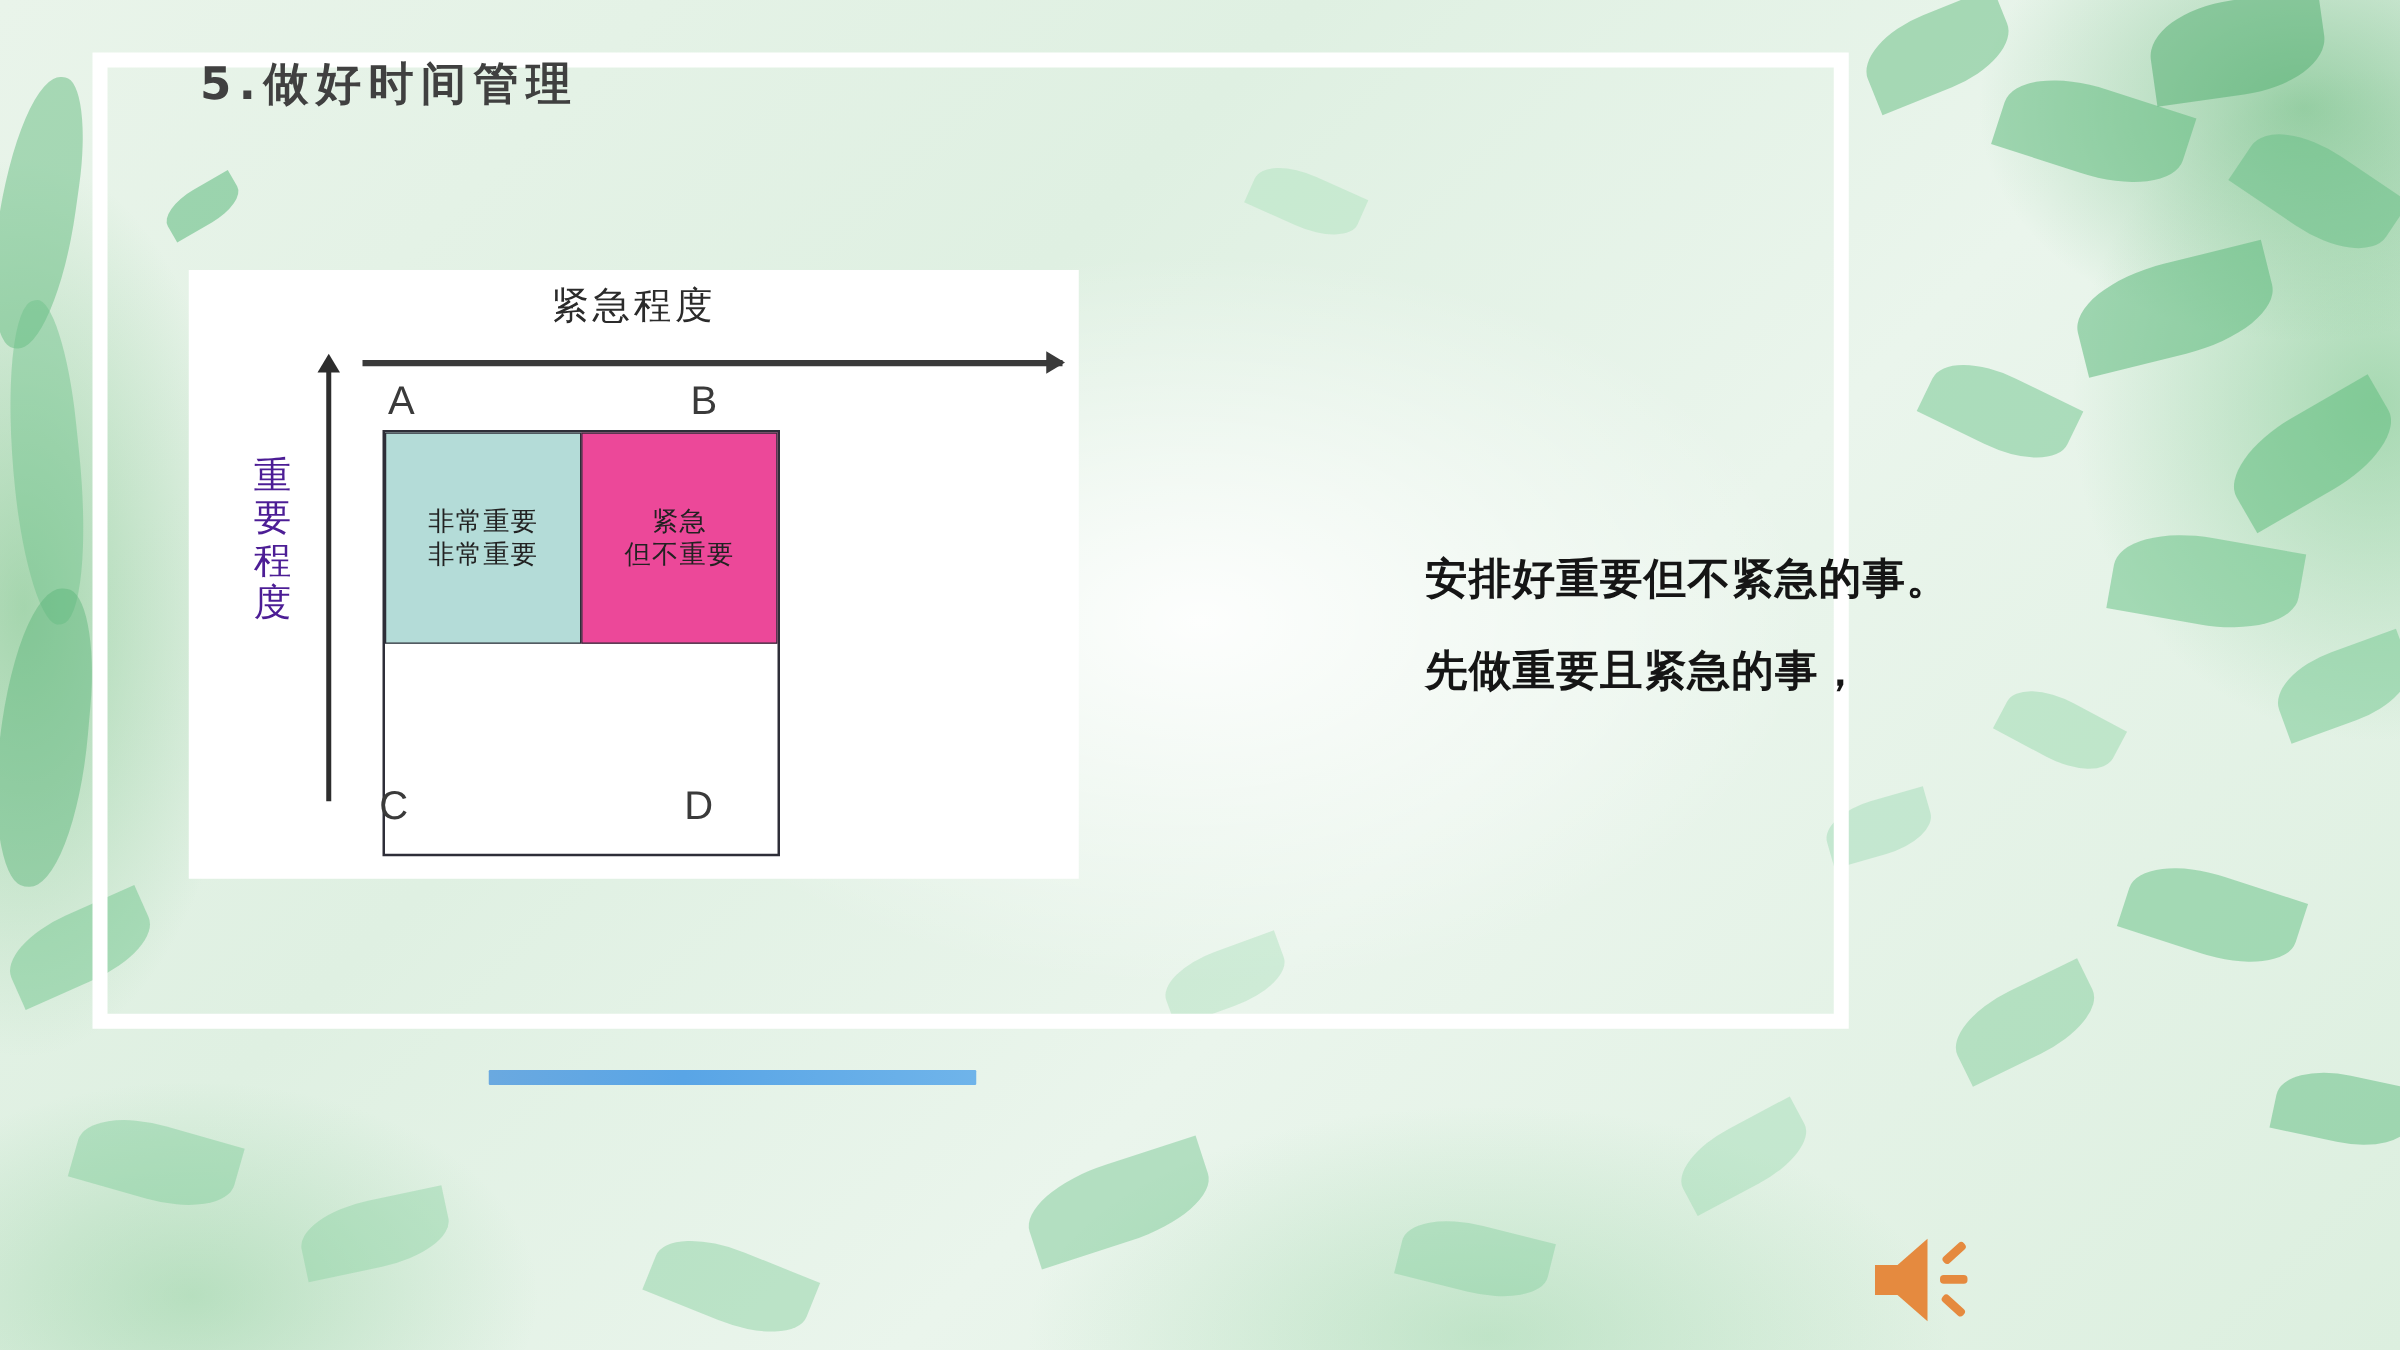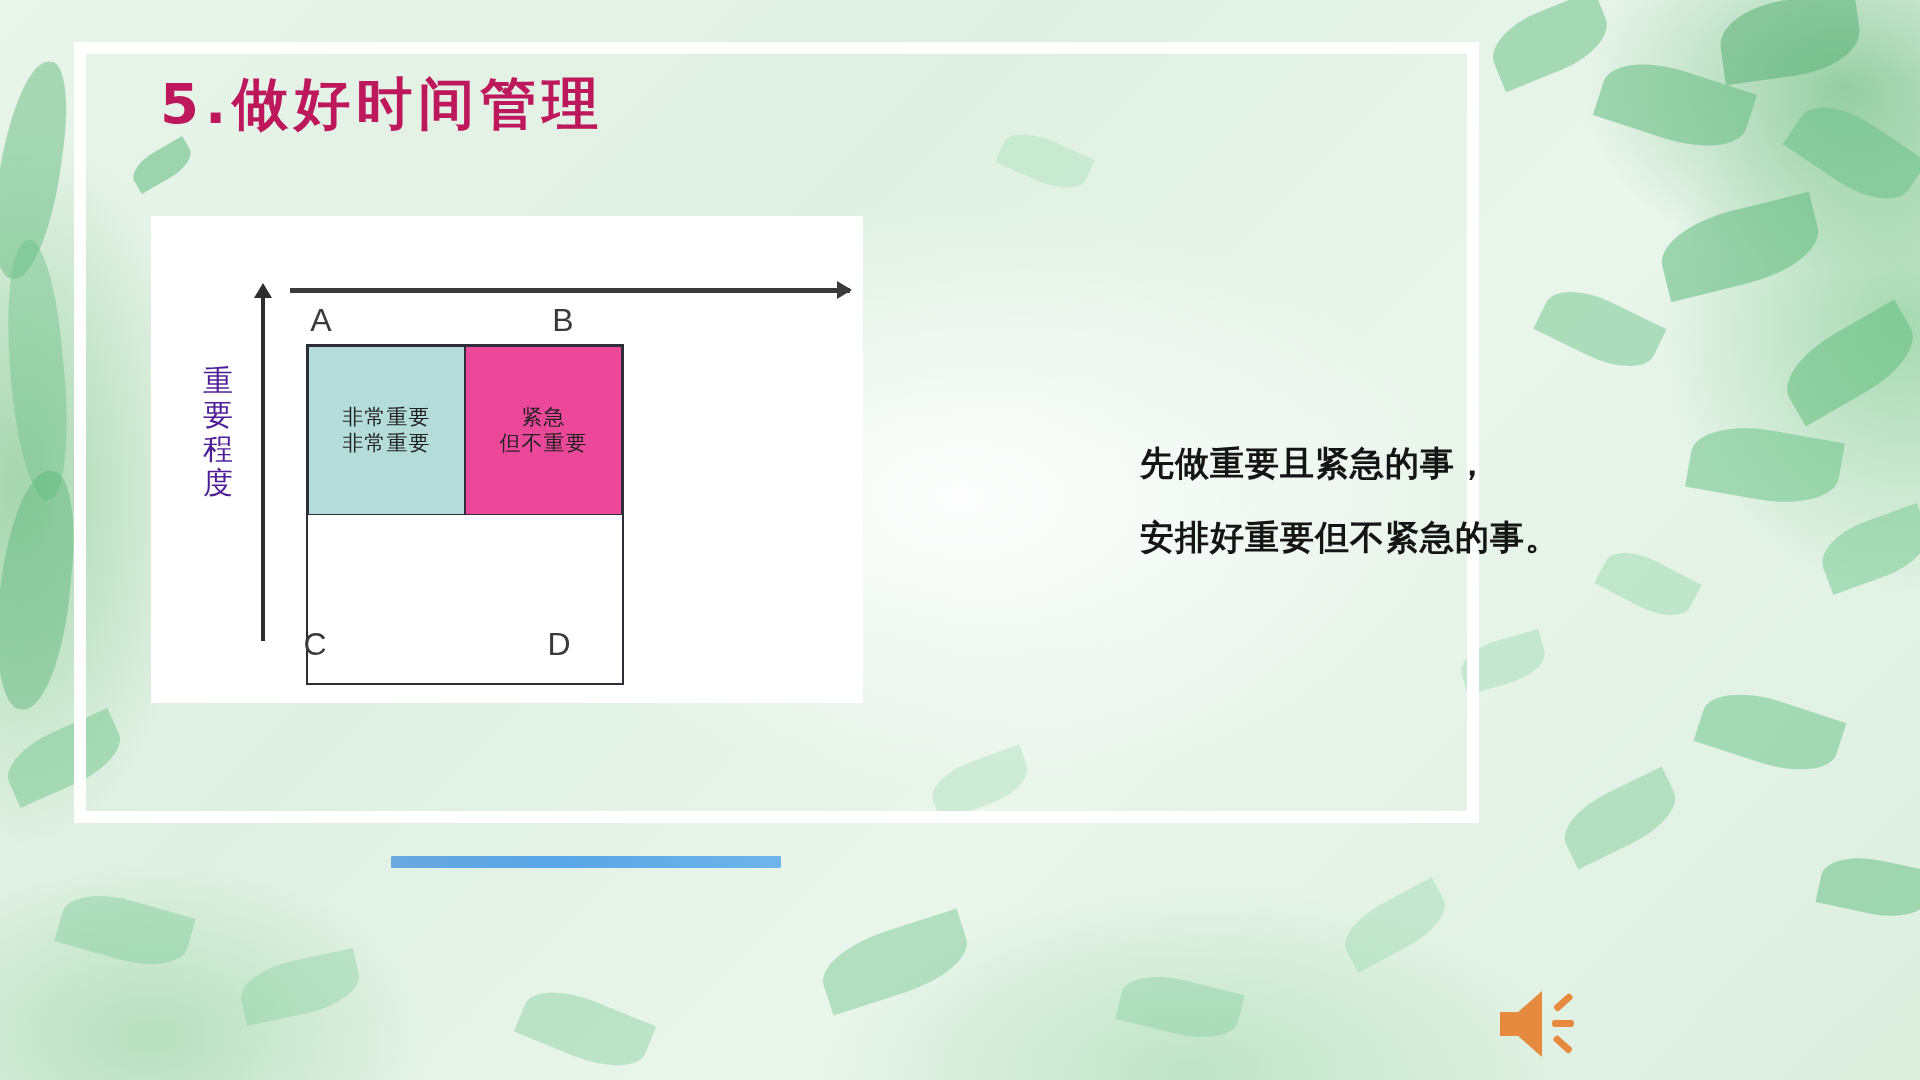--- a/index.html
+++ b/index.html
@@ -35,8 +35,8 @@
 
   
   #title{
-    position:absolute;left:160px;top:67px;
-    font-size:56px;font-weight:bold;color:#be185d;
+    position:absolute;left:160px;top:43px;
+    font-size:36px;font-weight:bold;color:#404040;
     letter-spacing:6px;
     white-space:nowrap;
     font-family:"DejaVu Sans","Liberation Sans",sans-serif;

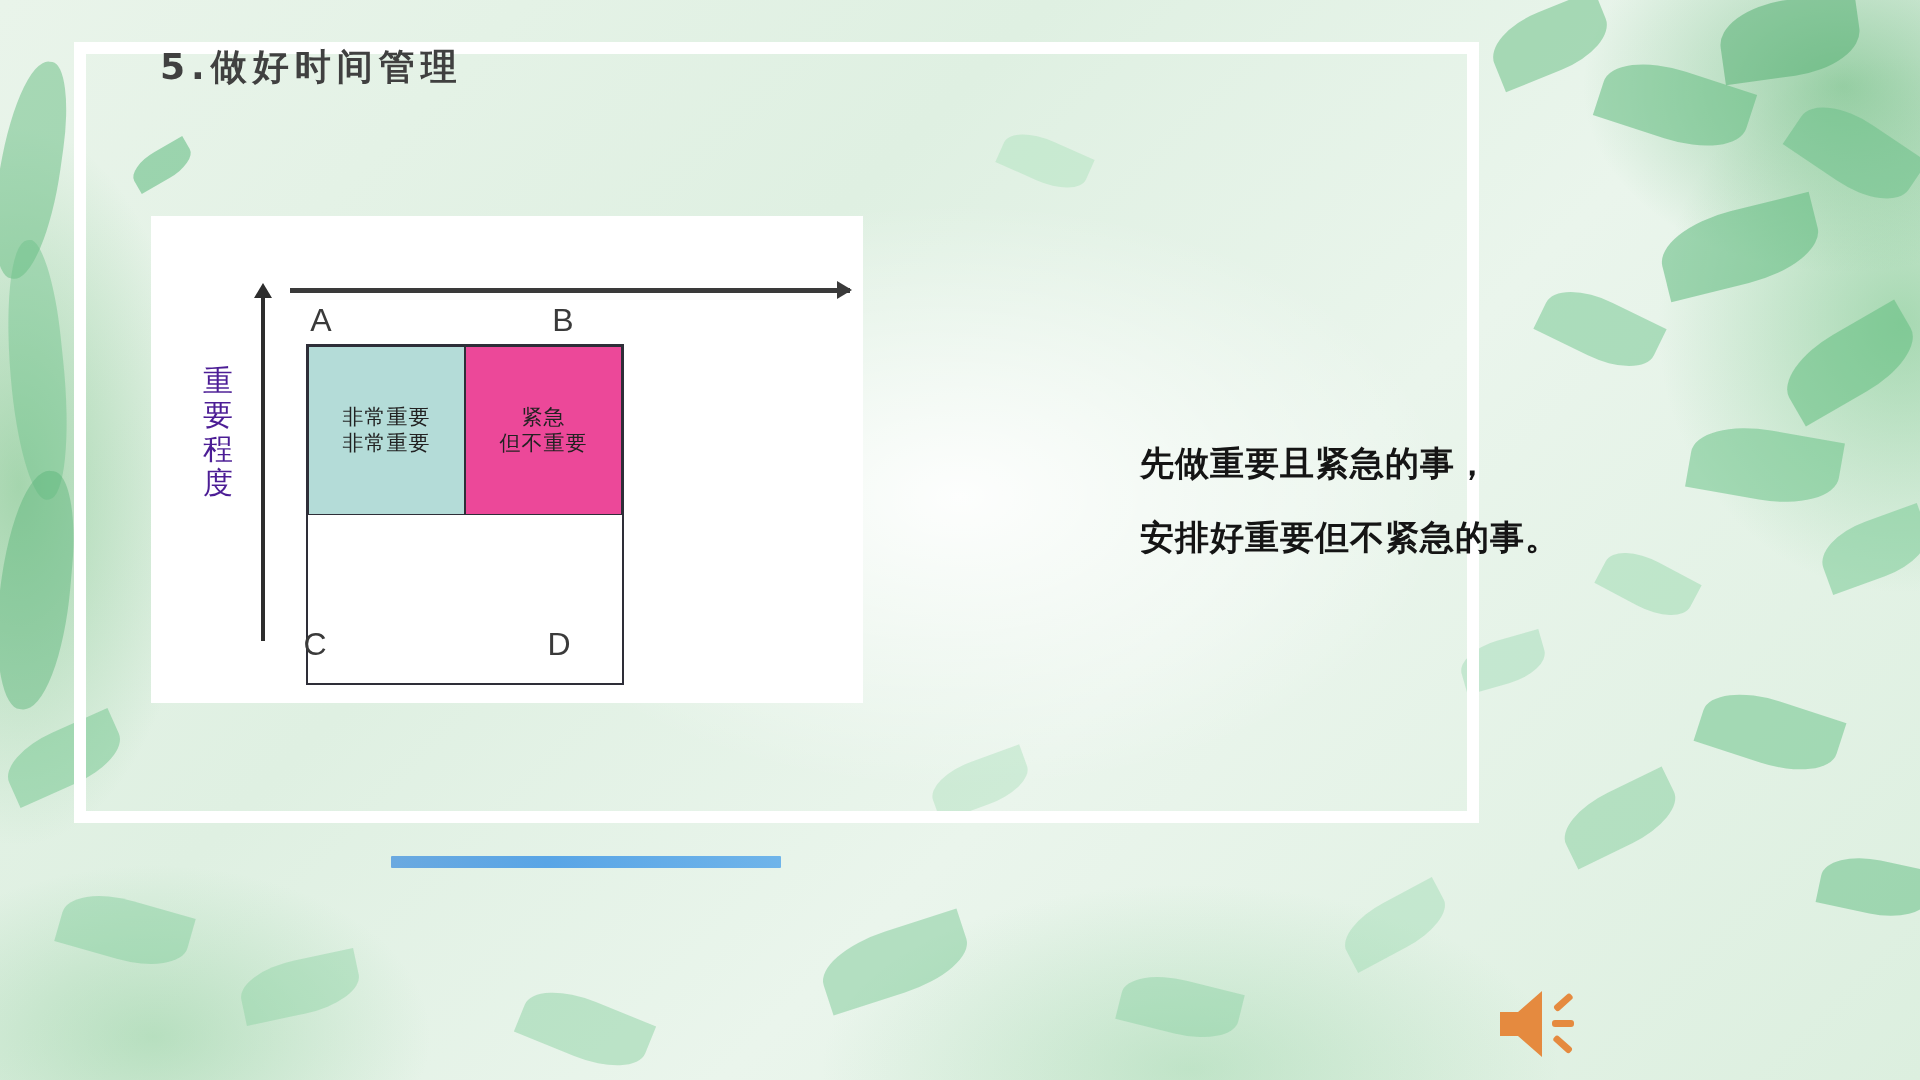--- a/index.html
+++ b/index.html
@@ -160,6 +160,7 @@
 
 <div id="matrix-card">
 
+  <div id="axis-top-label">紧急程度</div>
 
   <div id="h-axis"></div>
   <div id="v-axis"></div>

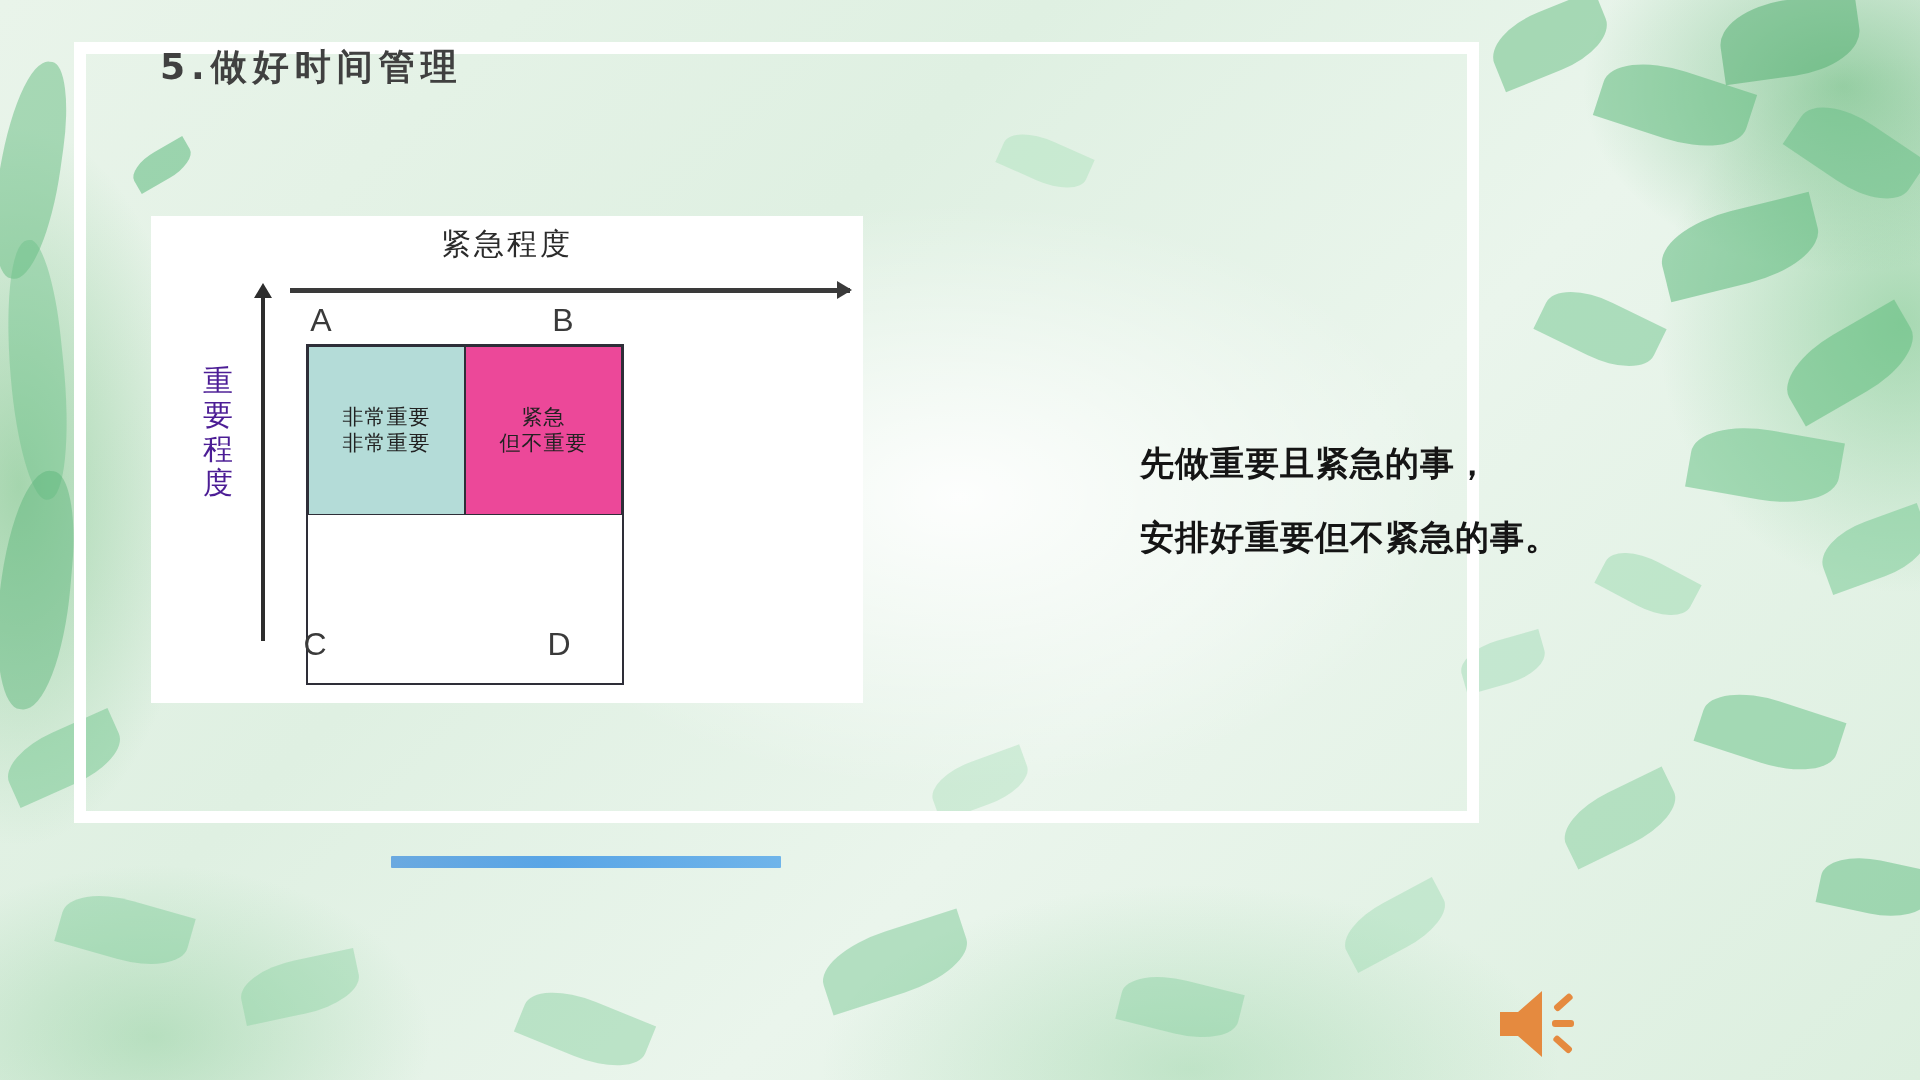--- a/index.html
+++ b/index.html
@@ -192,8 +192,8 @@
 <div id="blue-bar"></div>
 
 <div id="right-text">
+  <div>安排好重要但不紧急的事。</div>
   <div>先做重要且紧急的事，</div>
-  <div>安排好重要但不紧急的事。</div>
 </div>
 
 <div id="speaker">

